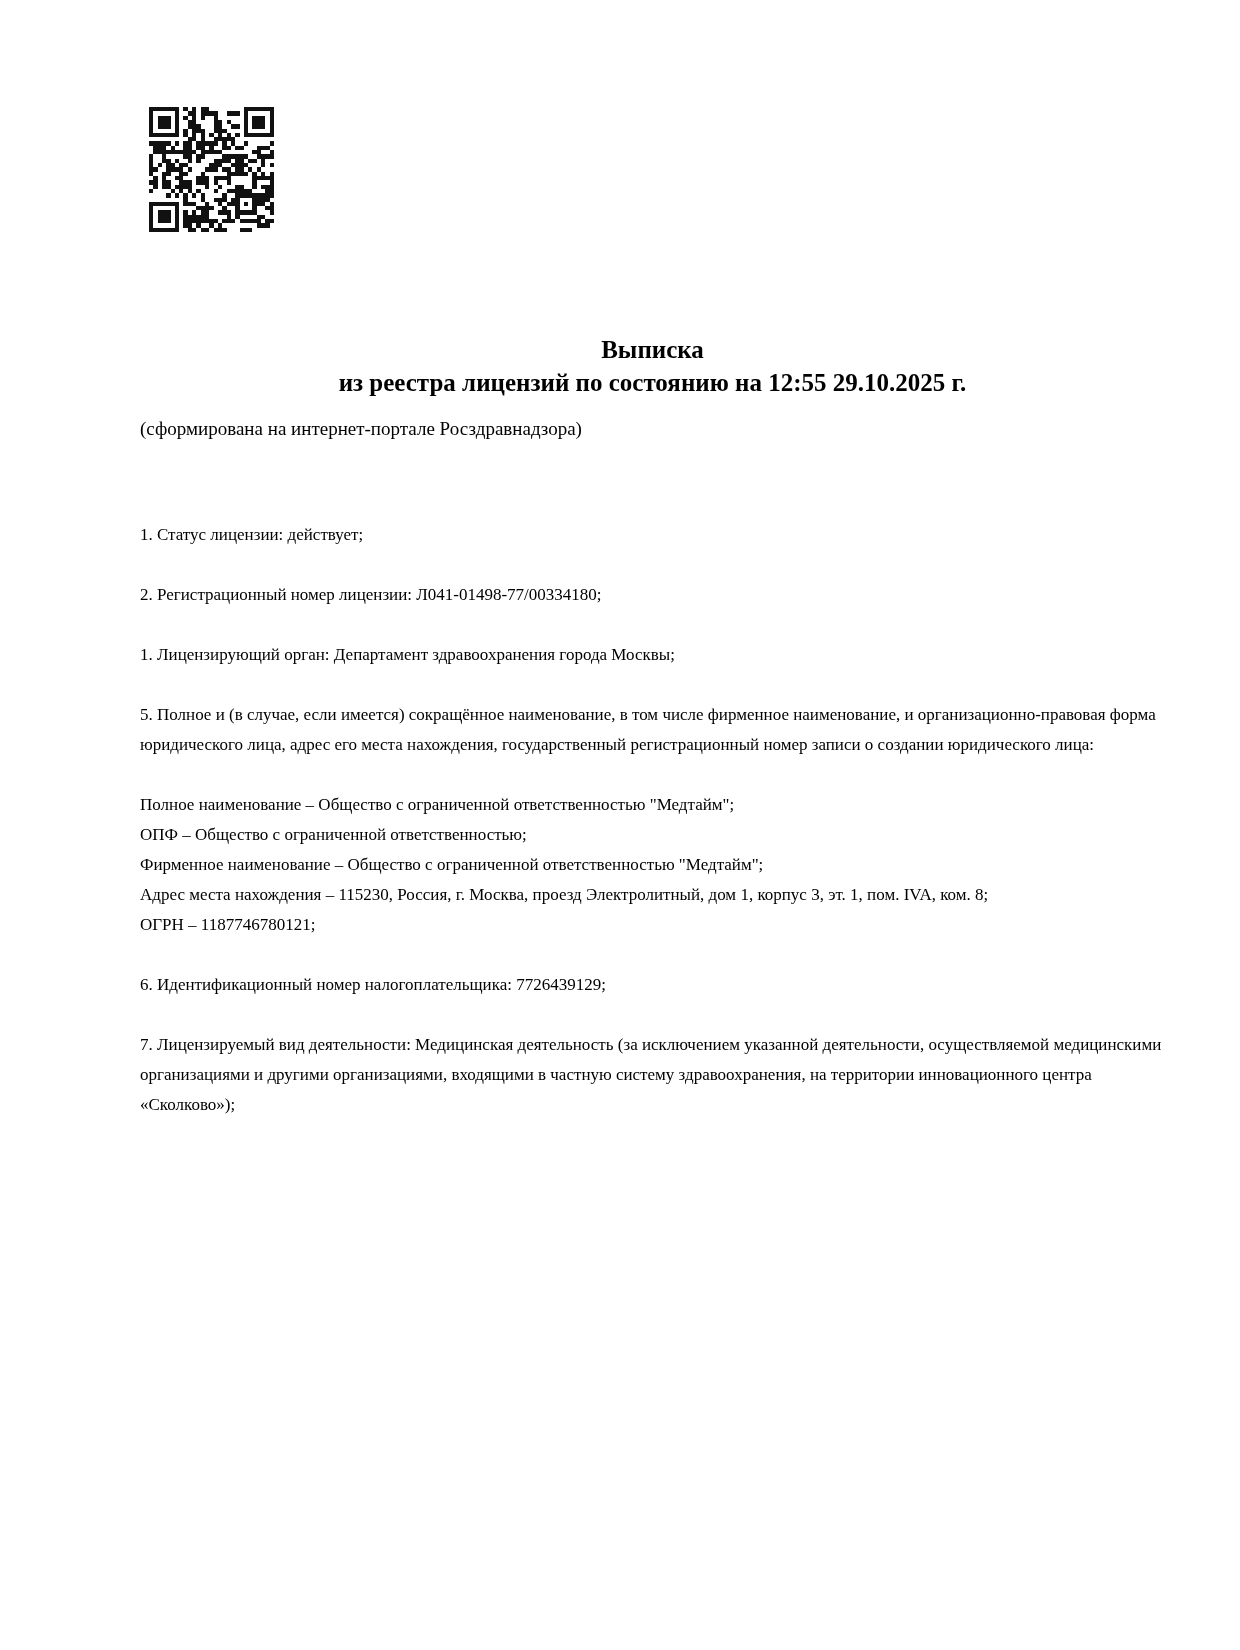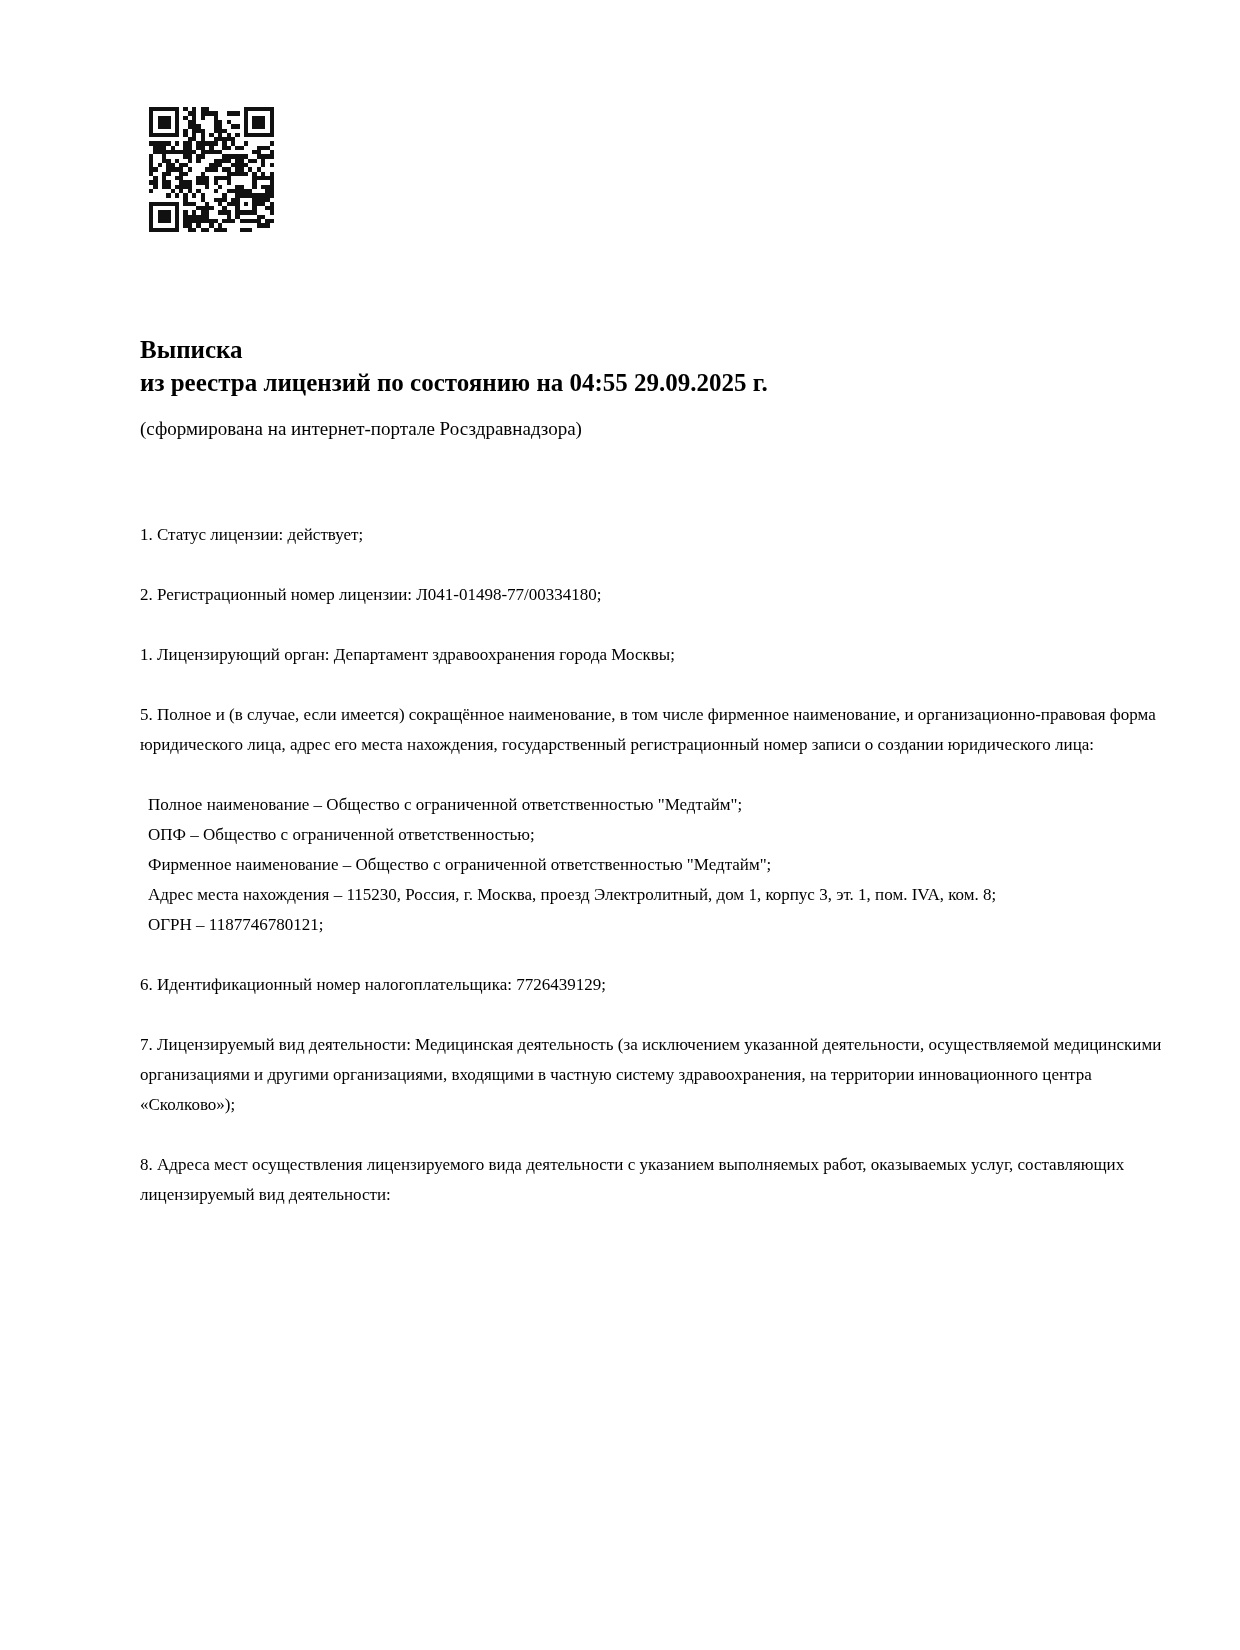--- a/index.html
+++ b/index.html
@@ -11,7 +11,7 @@
   .qr{position:absolute;left:149px;top:107px;width:125px;height:125px;}
   .doc-title{
     position:absolute;left:140px;top:333px;width:1025px;
-    text-align:left;font-weight:bold;font-size:25px;line-height:33px;
+    text-align:center;font-weight:bold;font-size:25px;line-height:33px;
     white-space:nowrap;
   }
   .doc-note{

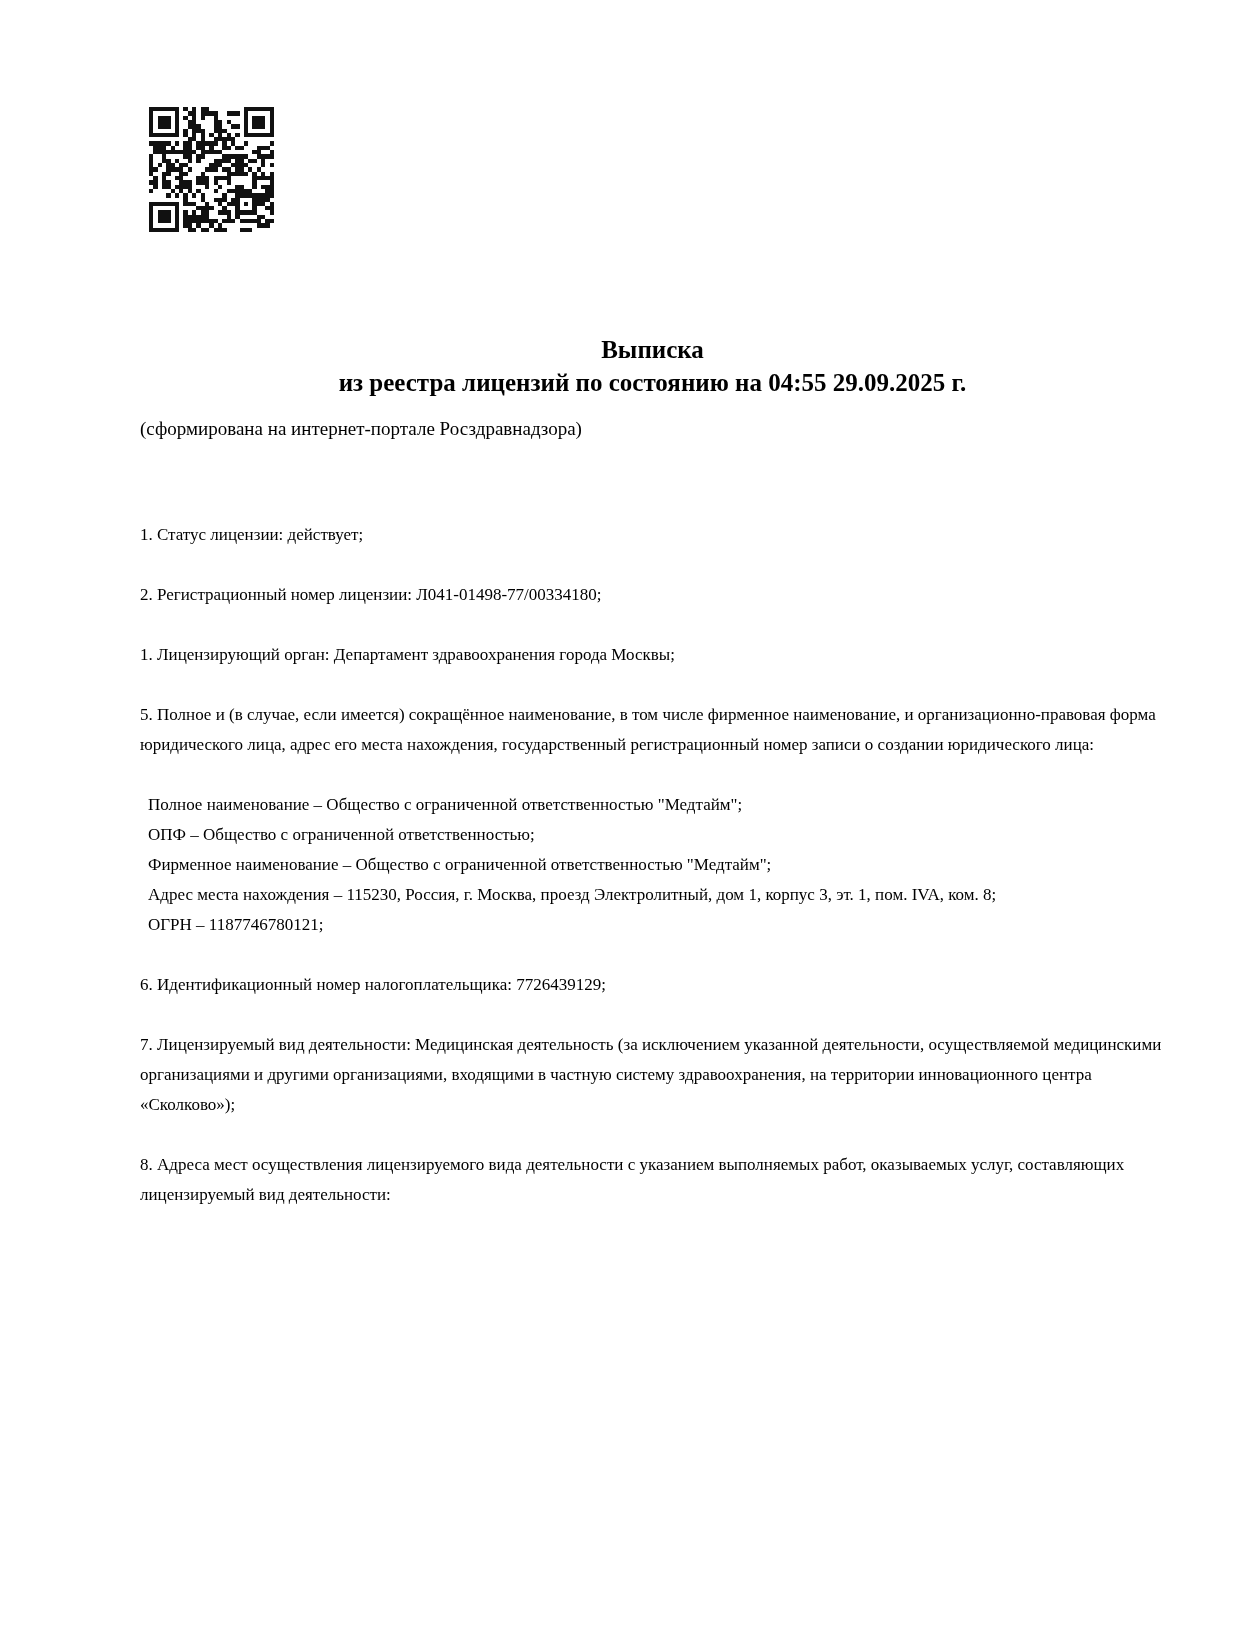--- a/index.html
+++ b/index.html
@@ -479,7 +479,7 @@
 
   <div class="doc-title">
     <div>Выписка</div>
-    <div>из реестра лицензий по состоянию на 04:55 29.09.2025 г.</div>
+    <div>из реестра лицензий по состоянию на 12:55 29.10.2025 г.</div>
   </div>
 
   <div class="doc-note">(сформирована на интернет-портале Росздравнадзора)</div>

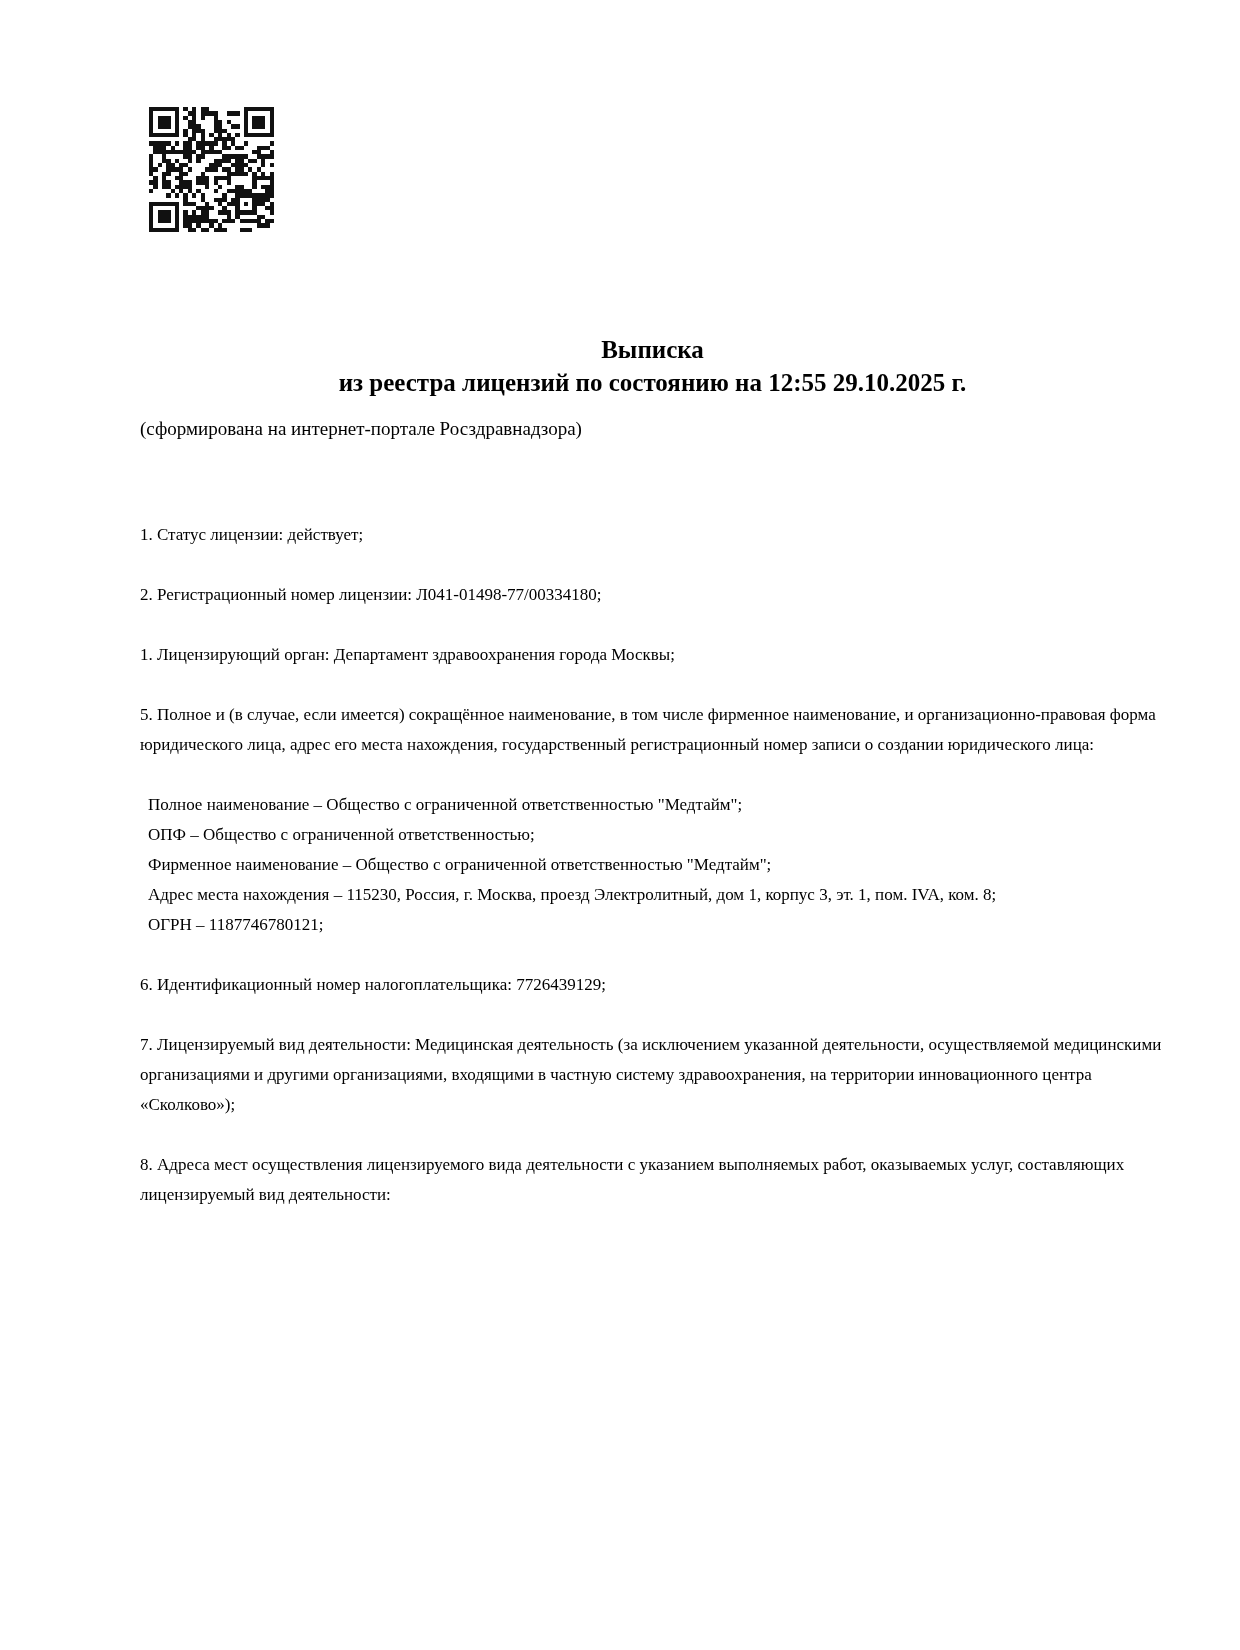--- a/index.html
+++ b/index.html
@@ -23,7 +23,7 @@
     font-size:17px;line-height:30px;text-align:left;
   }
   .doc-body p{margin:0 0 30px 0;padding:0;}
-  .detail-block{margin:0 0 30px 8px;}
+  .detail-block{margin:0 0 30px 0;}
   .detail-block div{margin:0;padding:0;}
 </style>
 </head>

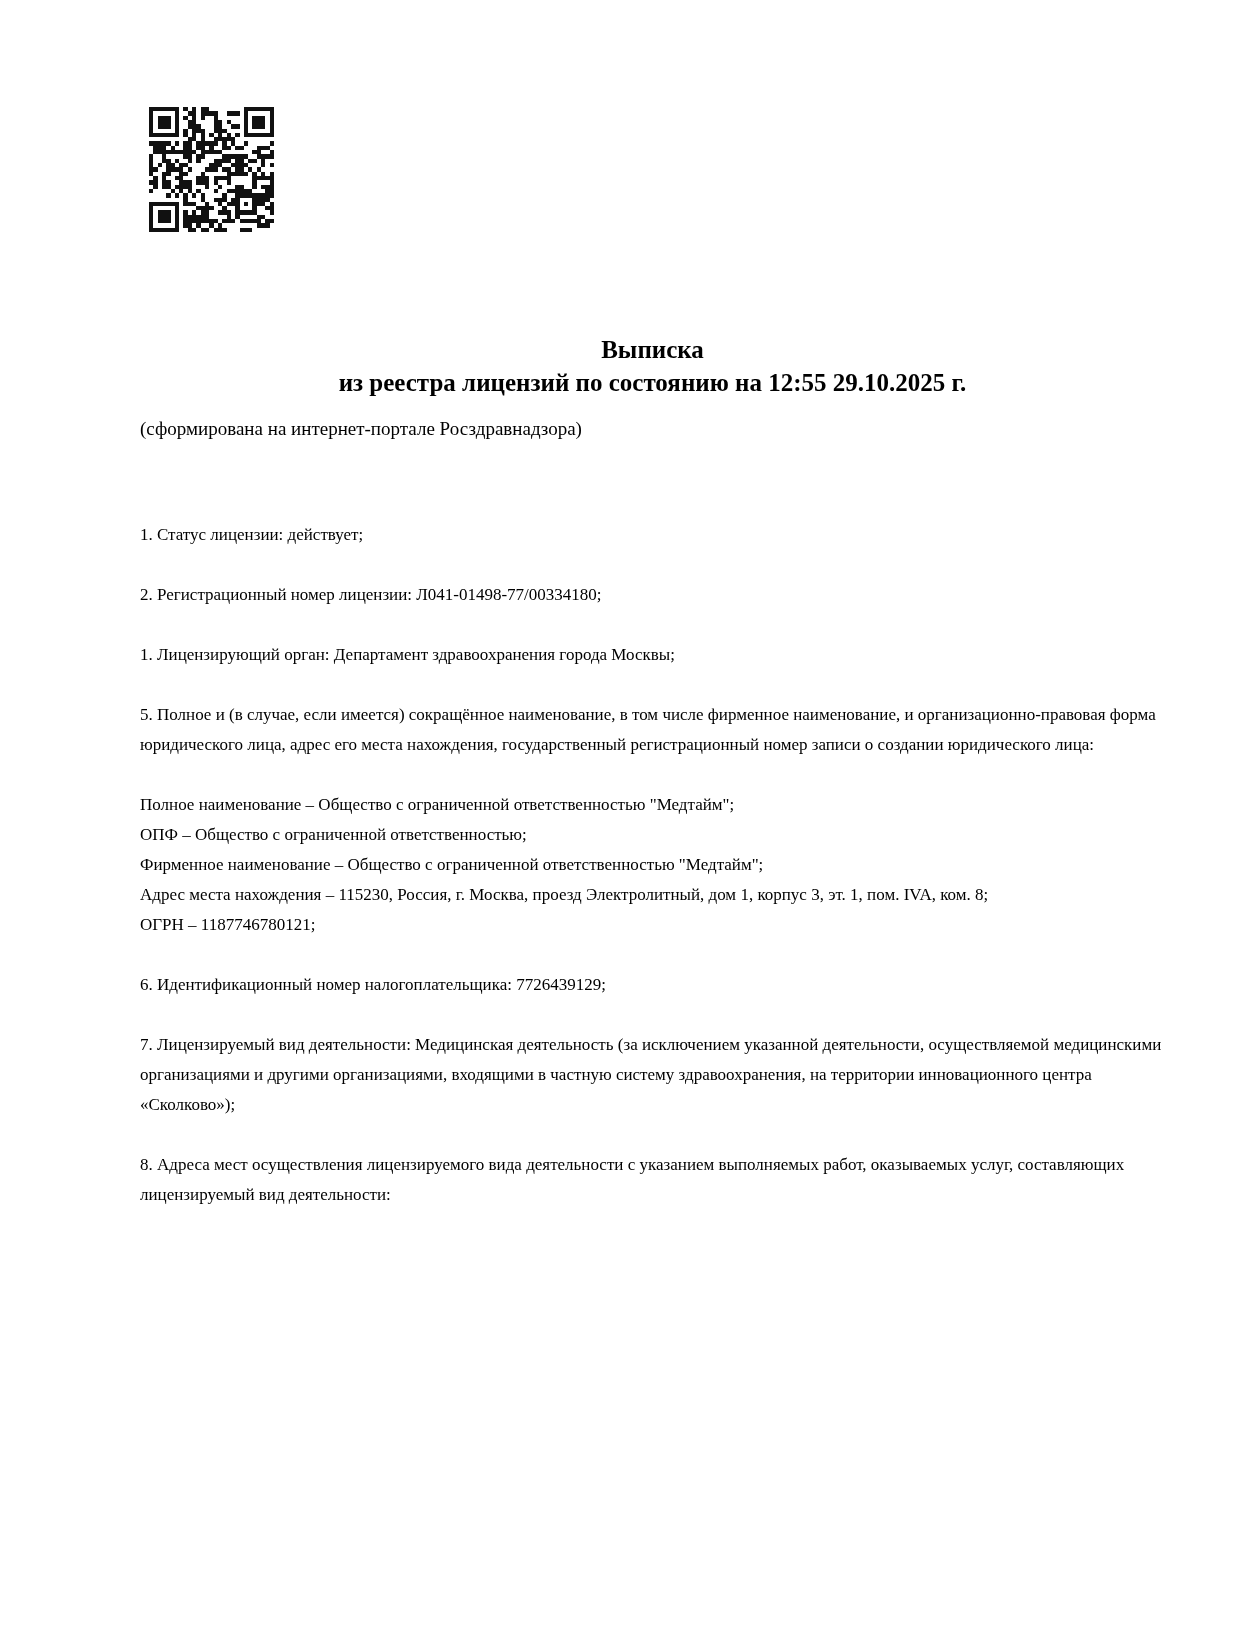--- a/index.html
+++ b/index.html
@@ -498,7 +498,6 @@
     </div>
     <p>6. Идентификационный номер налогоплательщика: 7726439129;</p>
     <p>7. Лицензируемый вид деятельности: Медицинская деятельность (за исключением указанной деятельности, осуществляемой медицинскими организациями и другими организациями, входящими в частную систему здравоохранения, на территории инновационного центра «Сколково»);</p>
-    <p>8. Адреса мест осуществления лицензируемого вида деятельности с указанием выполняемых работ, оказываемых услуг, составляющих лицензируемый вид деятельности:</p>
   </div>
 
 </div>

